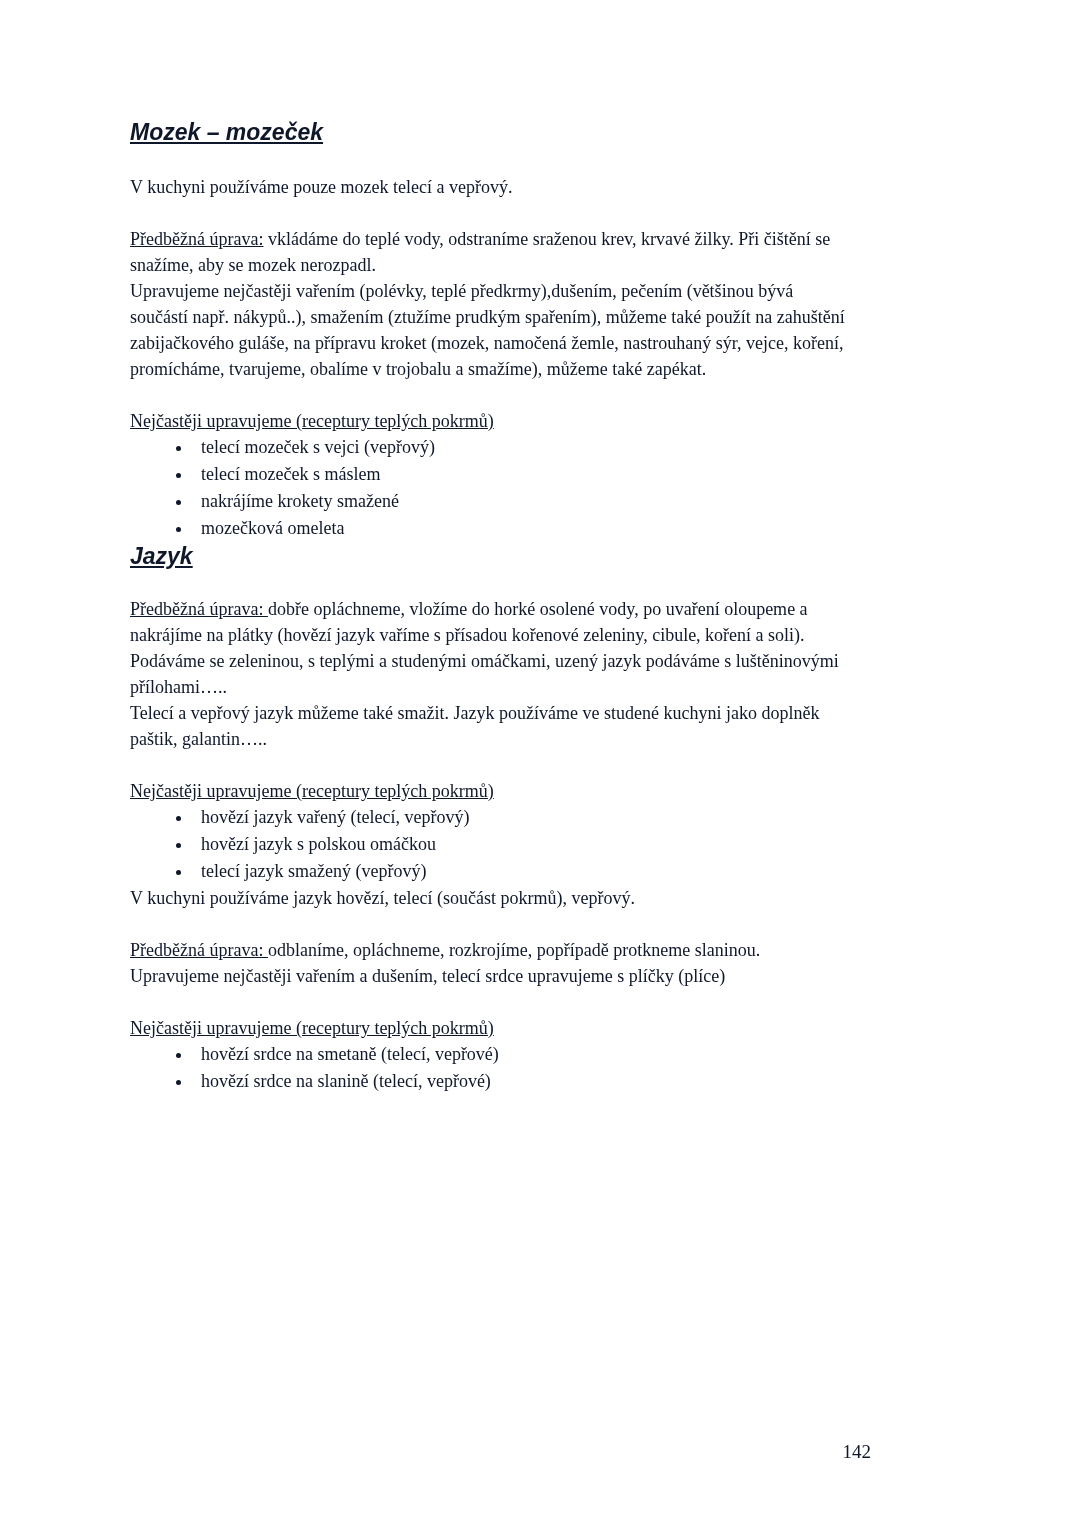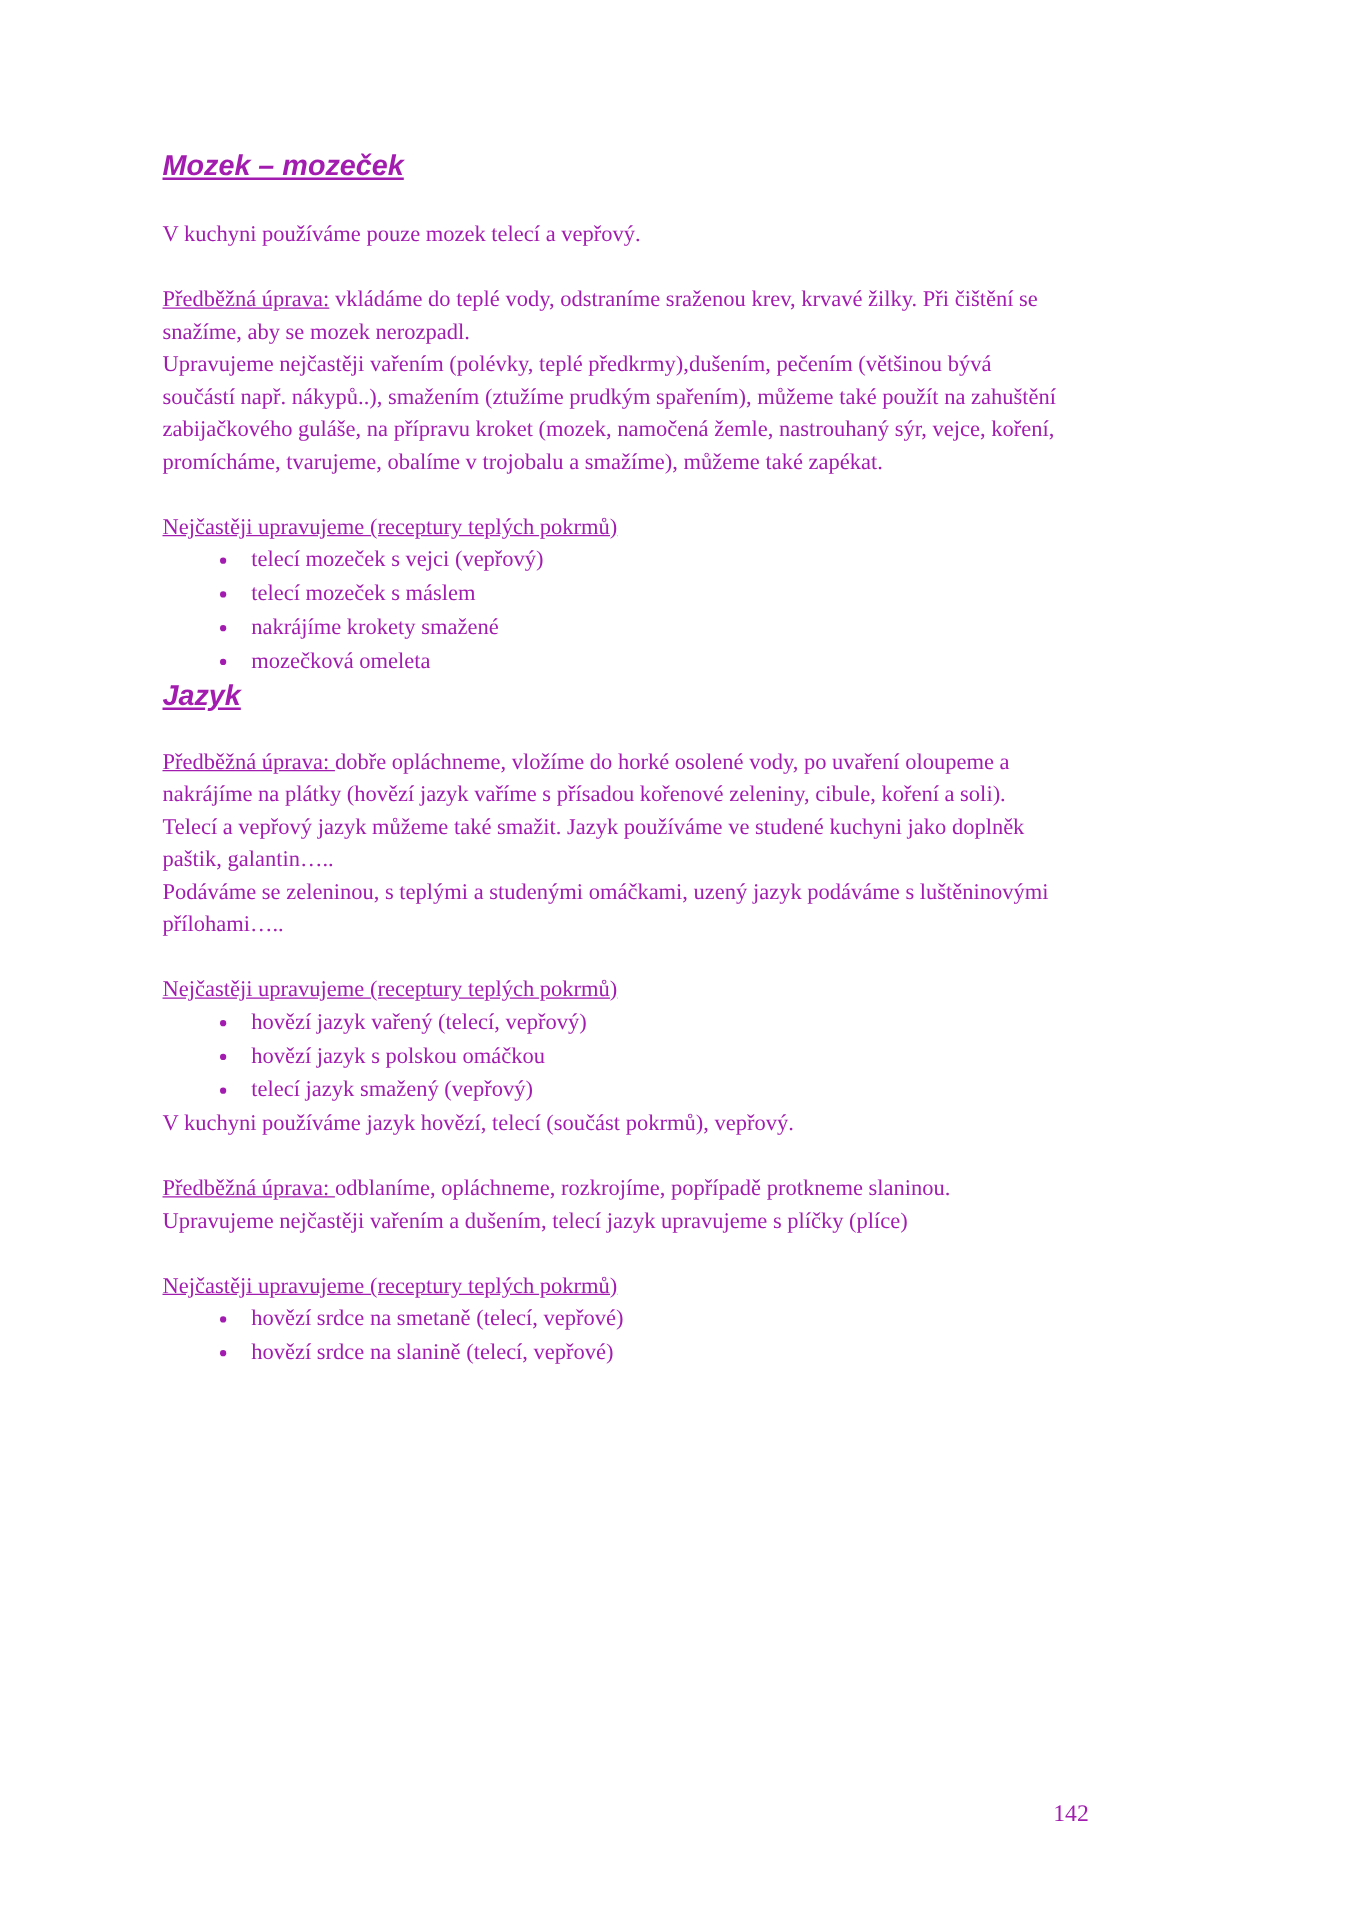--- a/index.html
+++ b/index.html
@@ -17,7 +17,7 @@
     font-family: "Liberation Serif", serif;
     font-size: 18px;
     line-height: 26px;
-    color: #a21caf;
+    color: #0f172a;
     overflow: hidden;
   }
   .heading {

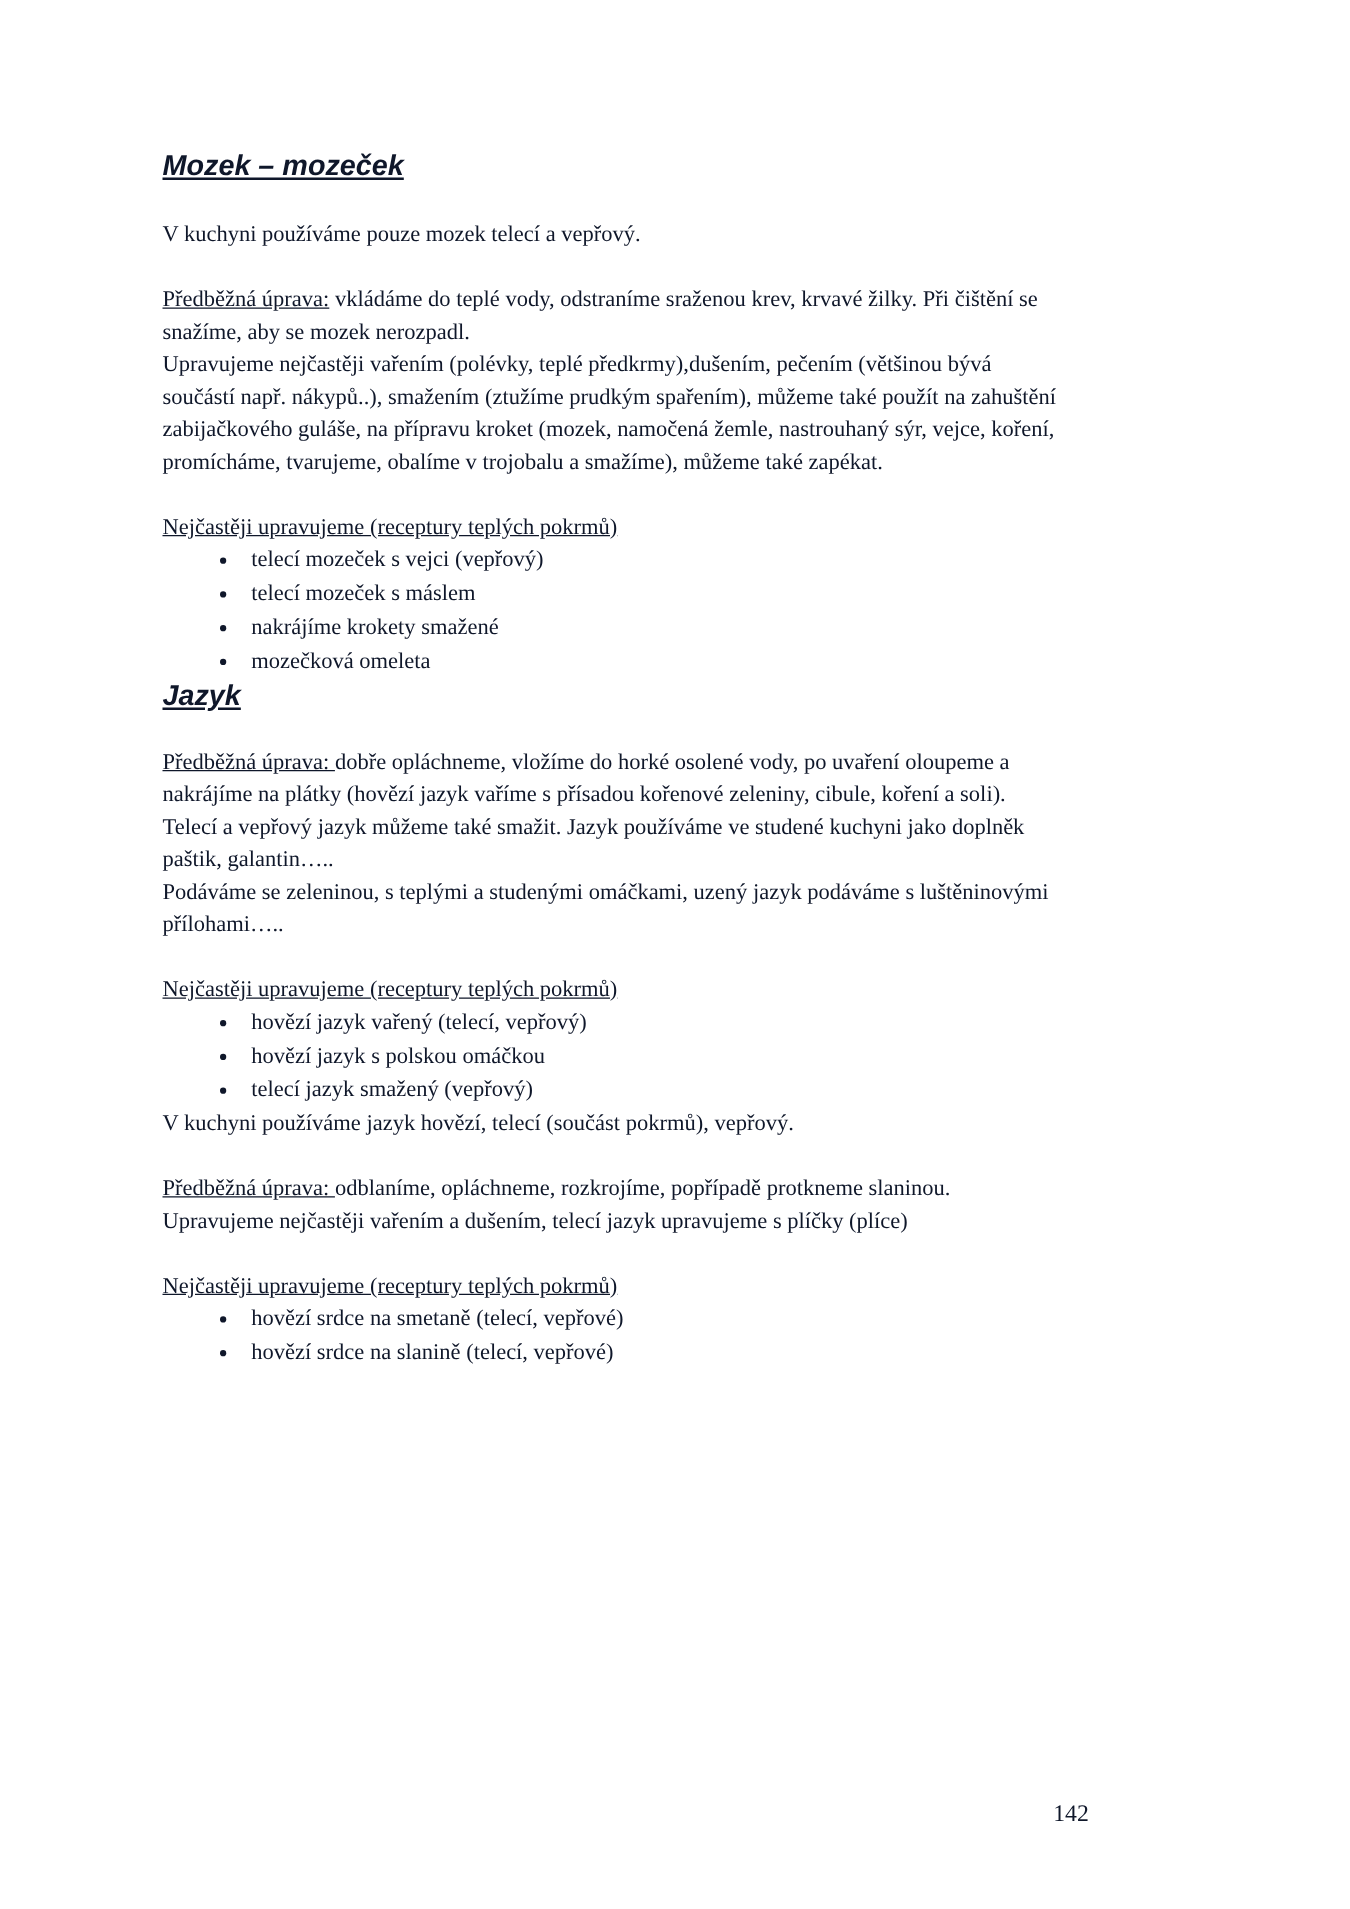--- a/index.html
+++ b/index.html
@@ -74,8 +74,8 @@
   <section class="sec sec-gap">
     <h1 class="heading">Jazyk</h1>
     <p class="para spaced"><span class="u">Předběžná úprava: </span><span> dobře opláchneme, vložíme do horké osolené vody, po uvaření oloupeme a nakrájíme na plátky (hovězí jazyk vaříme s přísadou kořenové zeleniny, cibule, koření a soli).</span></p>
+    <p class="para">Podáváme se zeleninou, s teplými a studenými omáčkami, uzený jazyk podáváme s luštěninovými přílohami…..</p>
     <p class="para">Telecí a vepřový jazyk můžeme také smažit. Jazyk používáme ve studené kuchyni jako doplněk paštik, galantin…..</p>
-    <p class="para">Podáváme se zeleninou, s teplými a studenými omáčkami, uzený jazyk podáváme s luštěninovými přílohami…..</p>
     <p class="para spaced u">Nejčastěji upravujeme (receptury teplých pokrmů)</p>
     <ul class="recipes">
       <li>hovězí jazyk vařený (telecí, vepřový)</li>

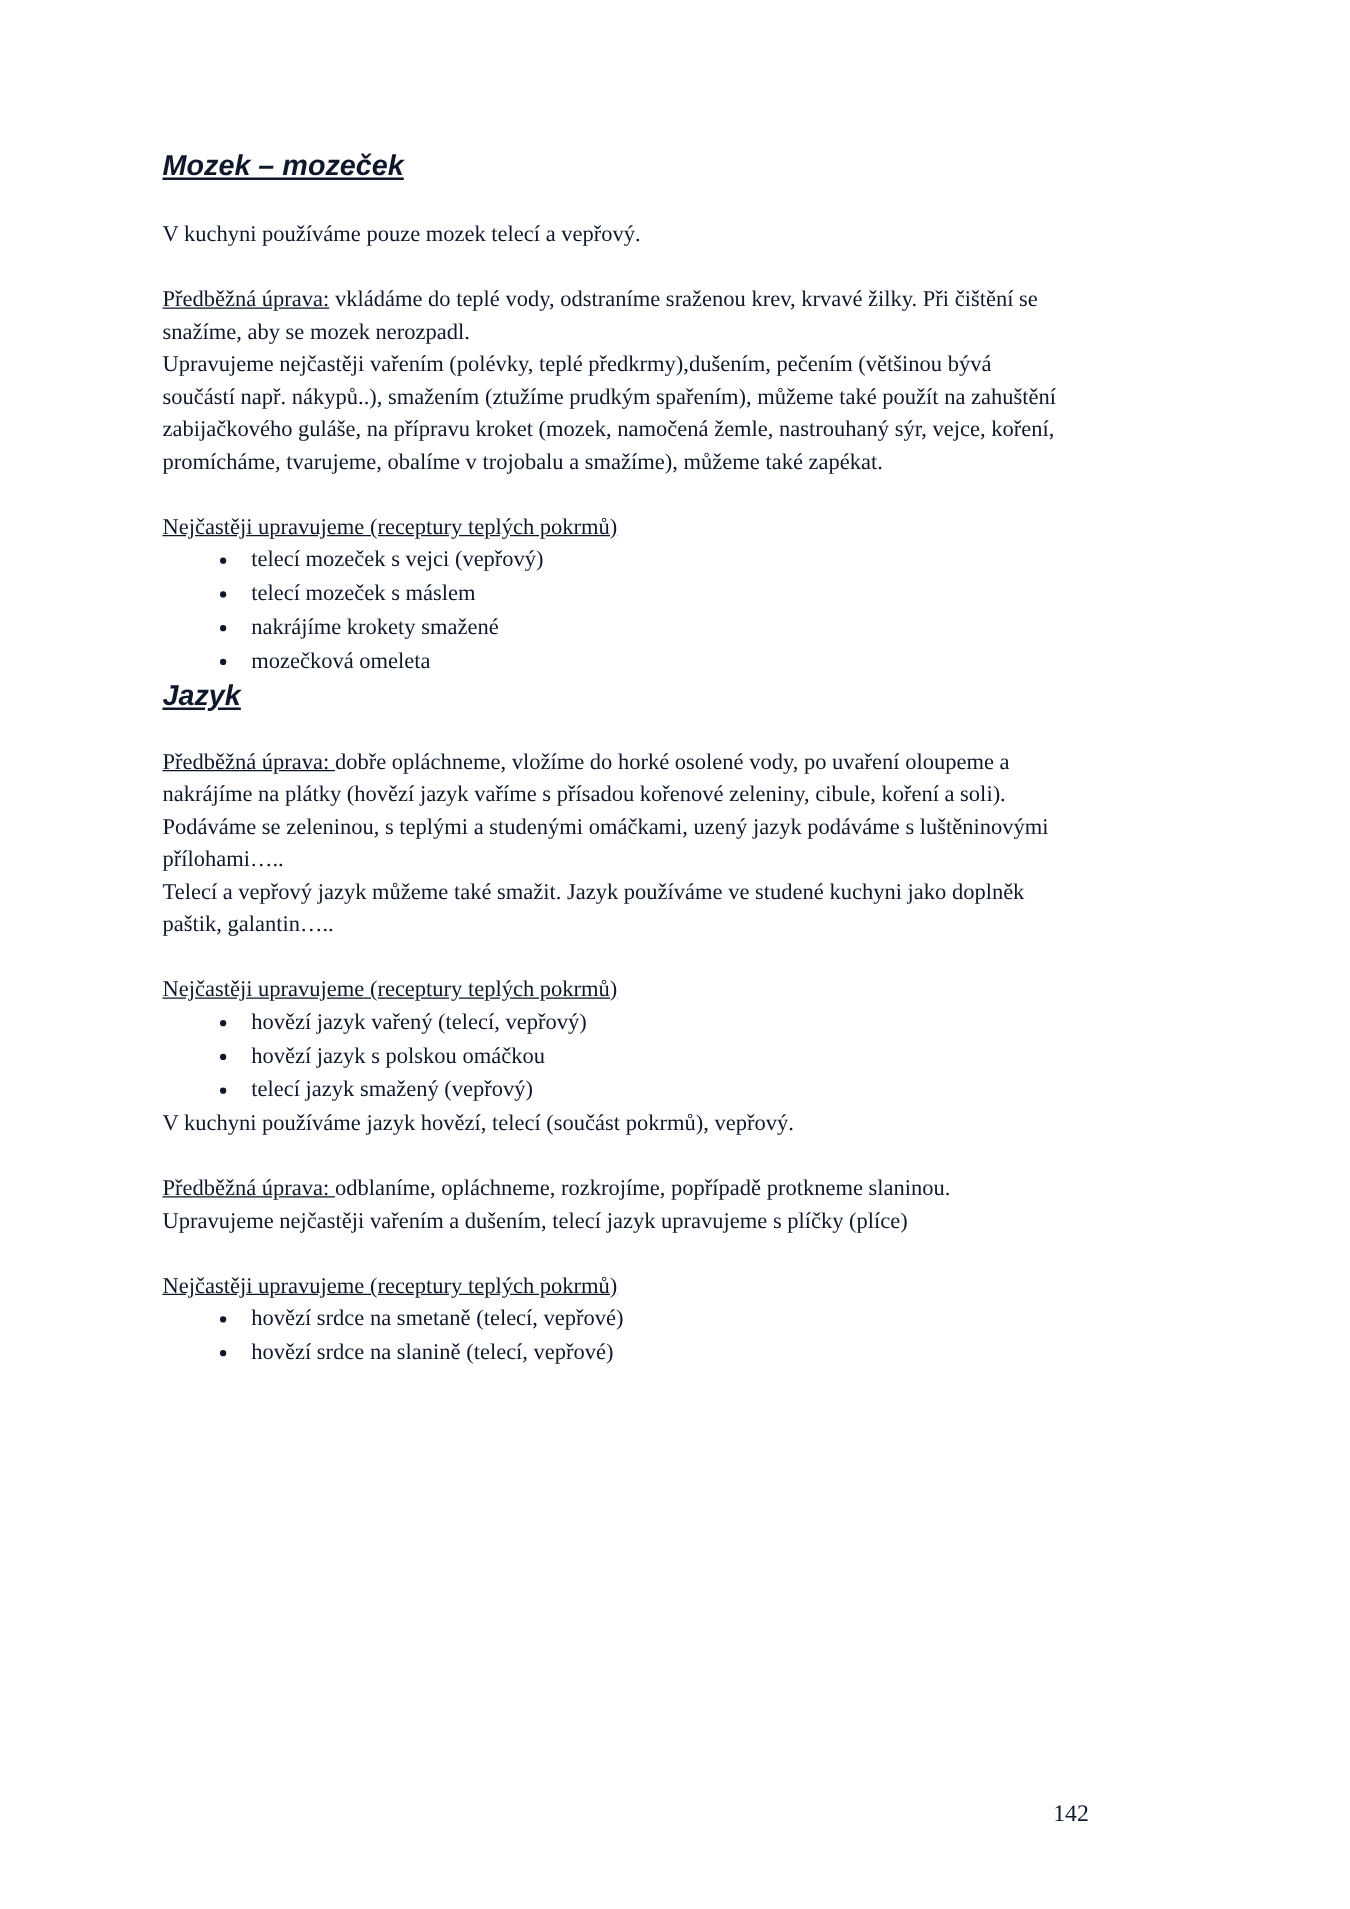--- a/index.html
+++ b/index.html
@@ -87,7 +87,7 @@
   <section class="sec sec-gap">
     <p class="para">V kuchyni používáme jazyk hovězí, telecí (součást pokrmů), vepřový.</p>
     <p class="para spaced"><span class="u">Předběžná úprava: </span><span> odblaníme, opláchneme, rozkrojíme, popřípadě protkneme slaninou.</span></p>
-    <p class="para">Upravujeme nejčastěji vařením a dušením, telecí jazyk upravujeme s plíčky (plíce)</p>
+    <p class="para">Upravujeme nejčastěji vařením a dušením, telecí srdce upravujeme s plíčky (plíce)</p>
     <p class="para spaced u">Nejčastěji upravujeme (receptury teplých pokrmů)</p>
     <ul class="recipes">
       <li>hovězí srdce na smetaně (telecí, vepřové)</li>

